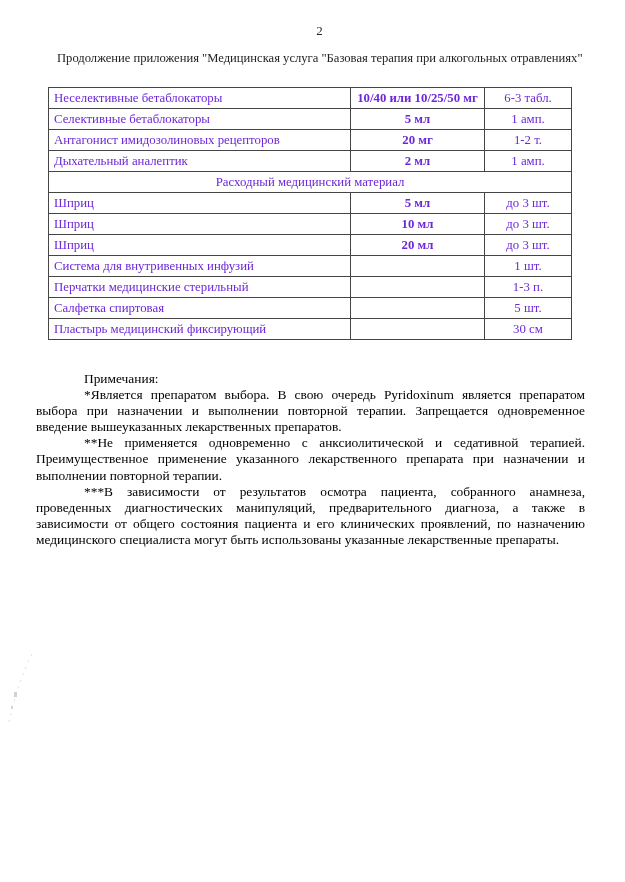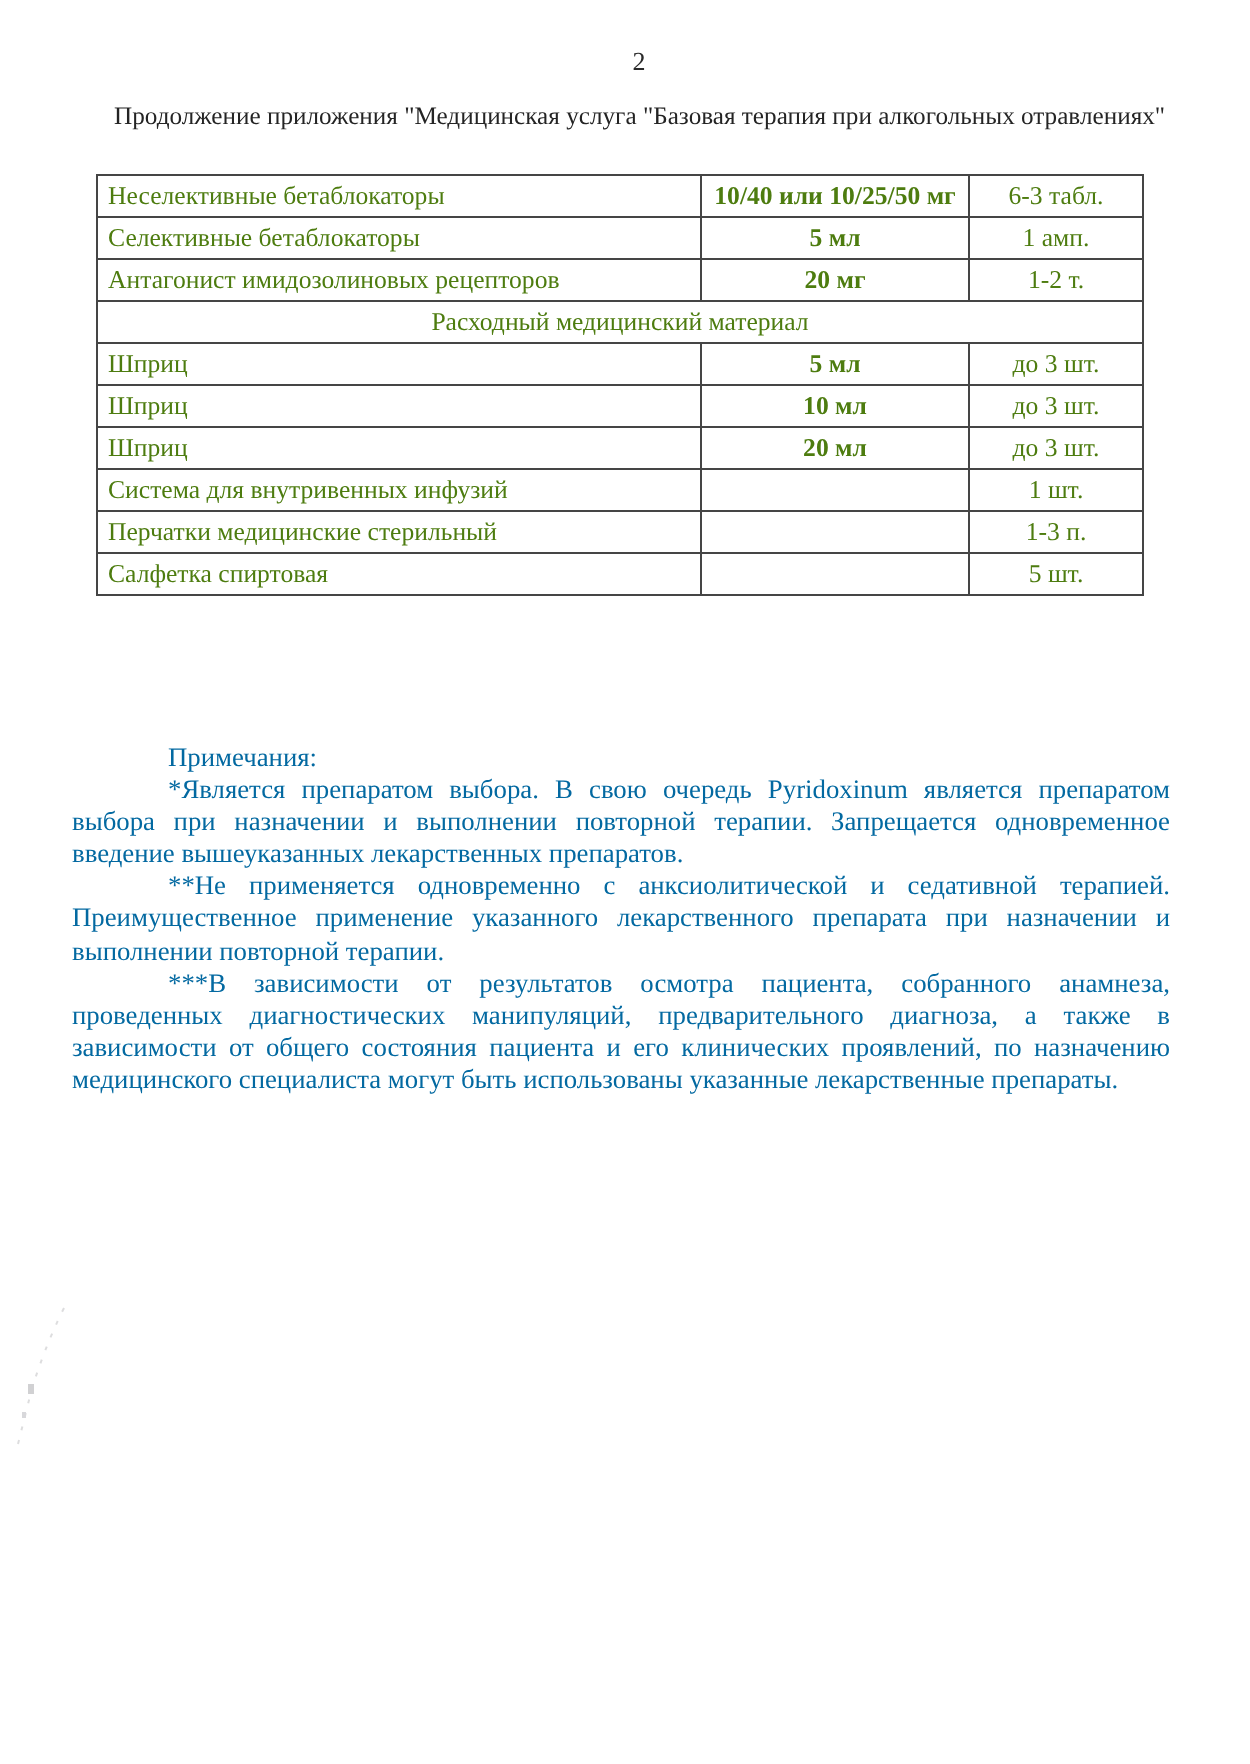--- a/index.html
+++ b/index.html
@@ -25,7 +25,7 @@
     position:absolute;top:87px;left:48px;
     border-collapse:collapse;table-layout:fixed;
     width:523px;
-    font-size:12.8px;color:#4d7c0f;
+    font-size:12.8px;color:#6d28d9;
   }
   table.med td{
     border:1px solid #454545;

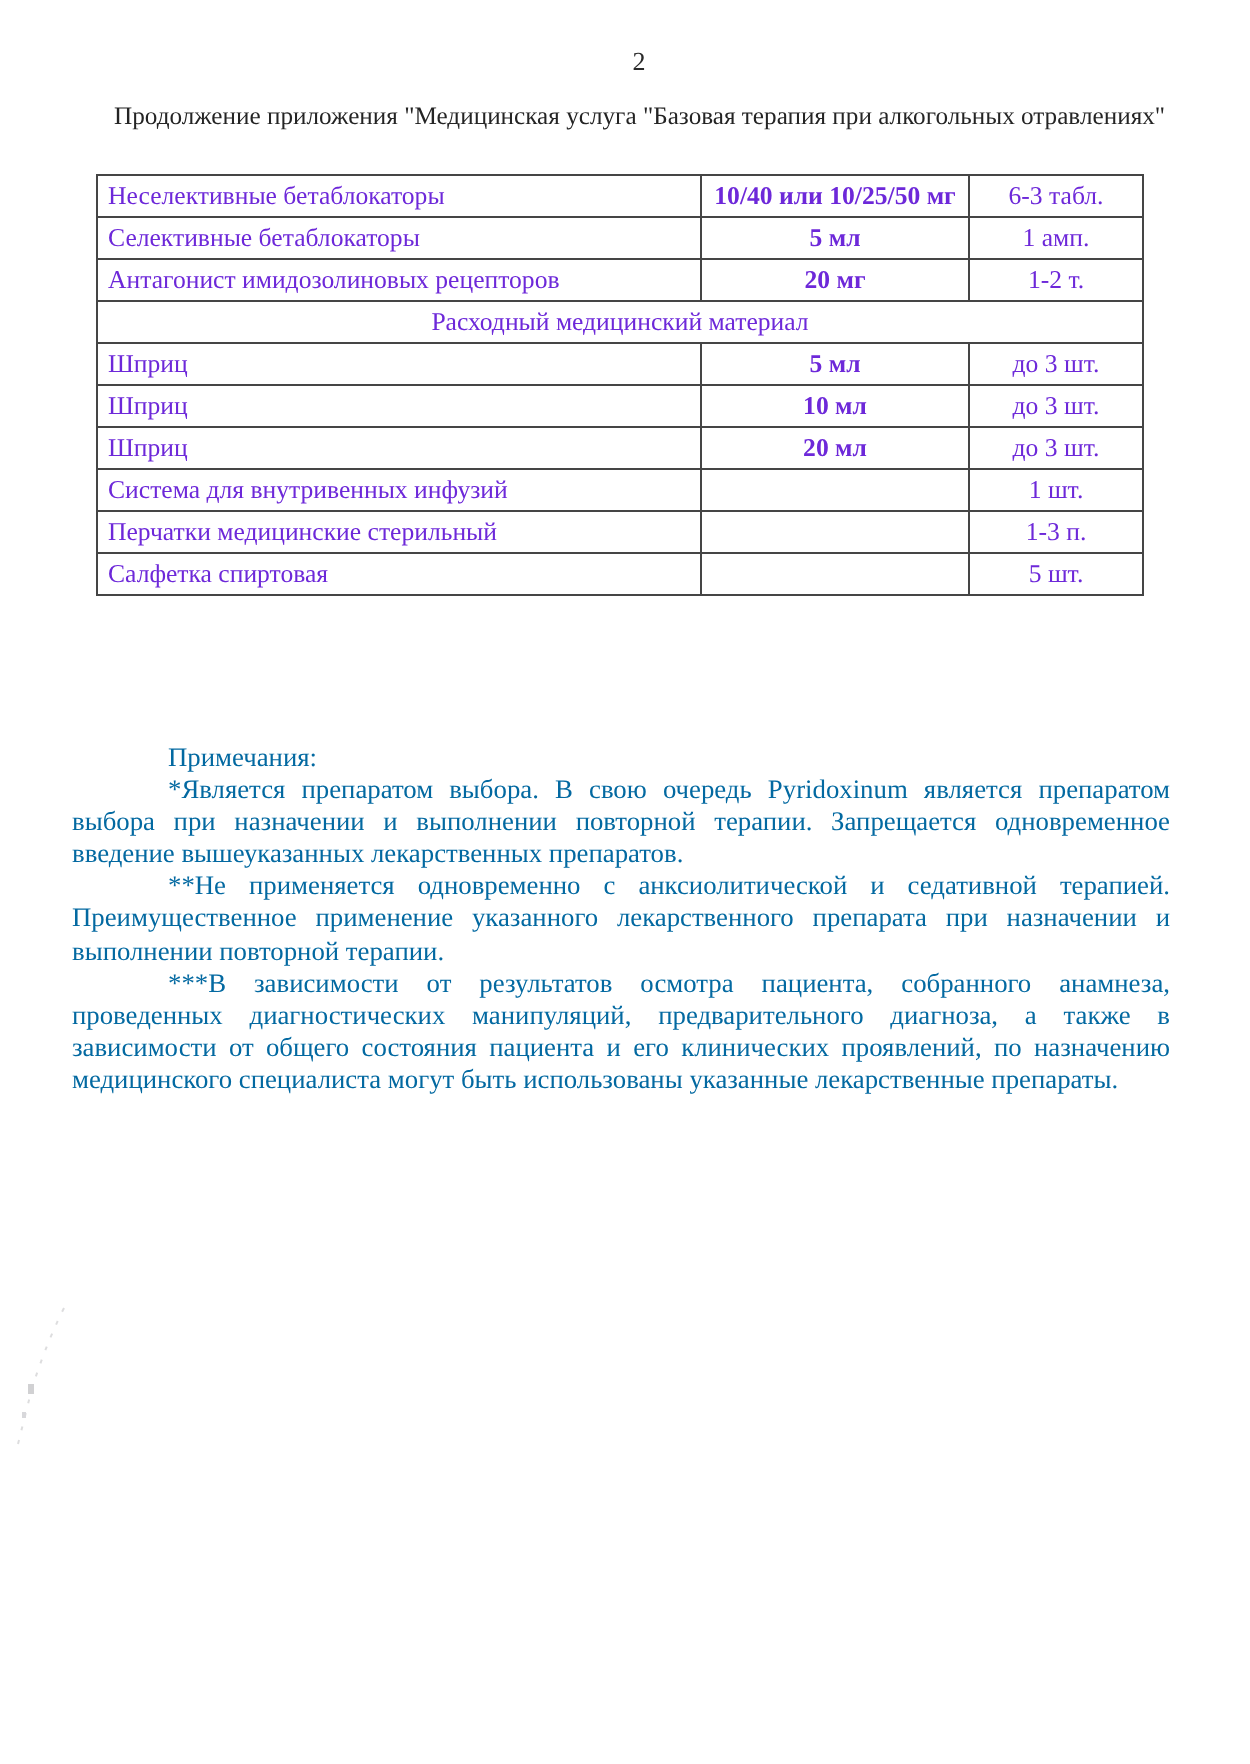--- a/index.html
+++ b/index.html
@@ -81,6 +81,11 @@
         <td class="c3">1-2 т.</td>
       </tr>
       <tr>
+        <td class="c1">Дыхательный аналептик</td>
+        <td class="c2">2 мл</td>
+        <td class="c3">1 амп.</td>
+      </tr>
+      <tr>
         <td class="section" colspan="3">Расходный медицинский материал</td>
       </tr>
       <tr>

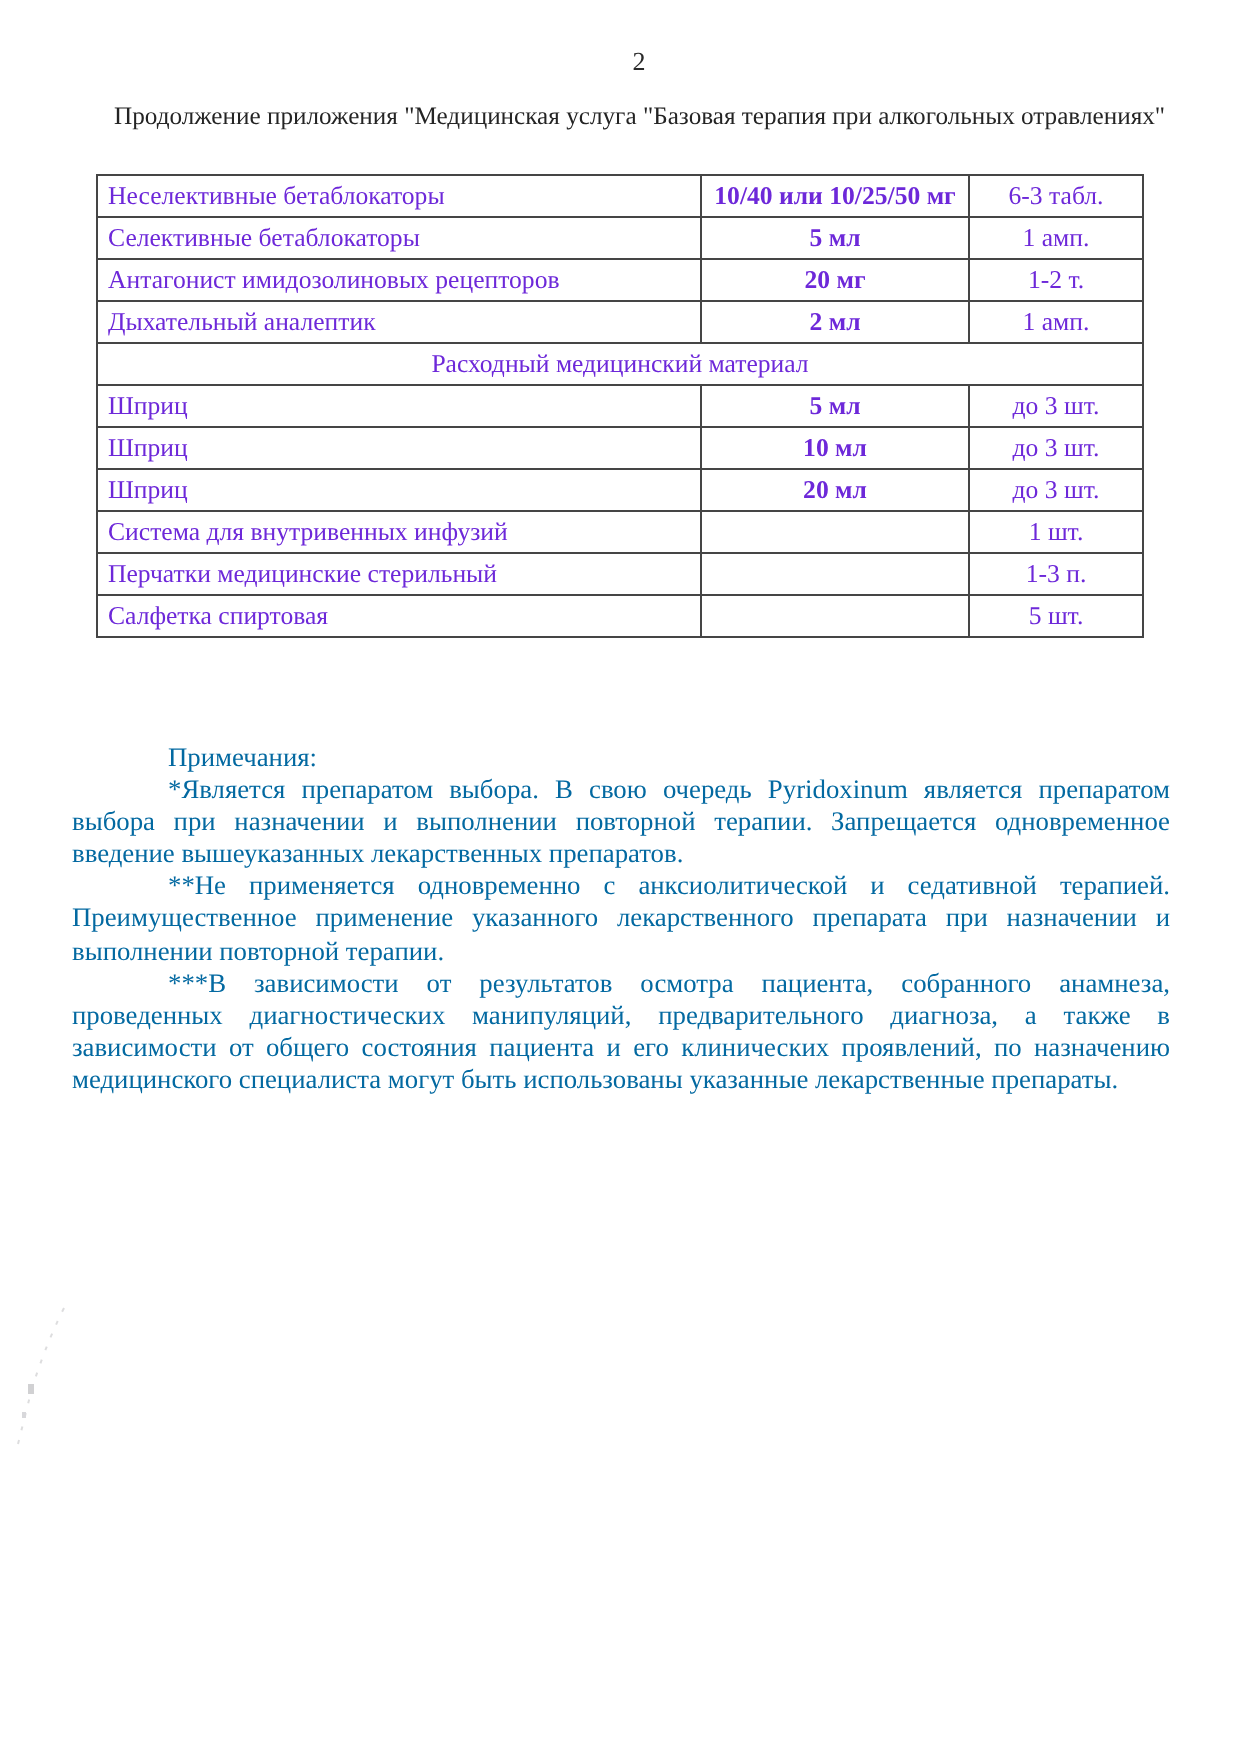--- a/index.html
+++ b/index.html
@@ -118,6 +118,11 @@
         <td class="c2"></td>
         <td class="c3">5 шт.</td>
       </tr>
+      <tr>
+        <td class="c1">Пластырь медицинский фиксирующий</td>
+        <td class="c2"></td>
+        <td class="c3">30 см</td>
+      </tr>
     </tbody>
   </table>
 

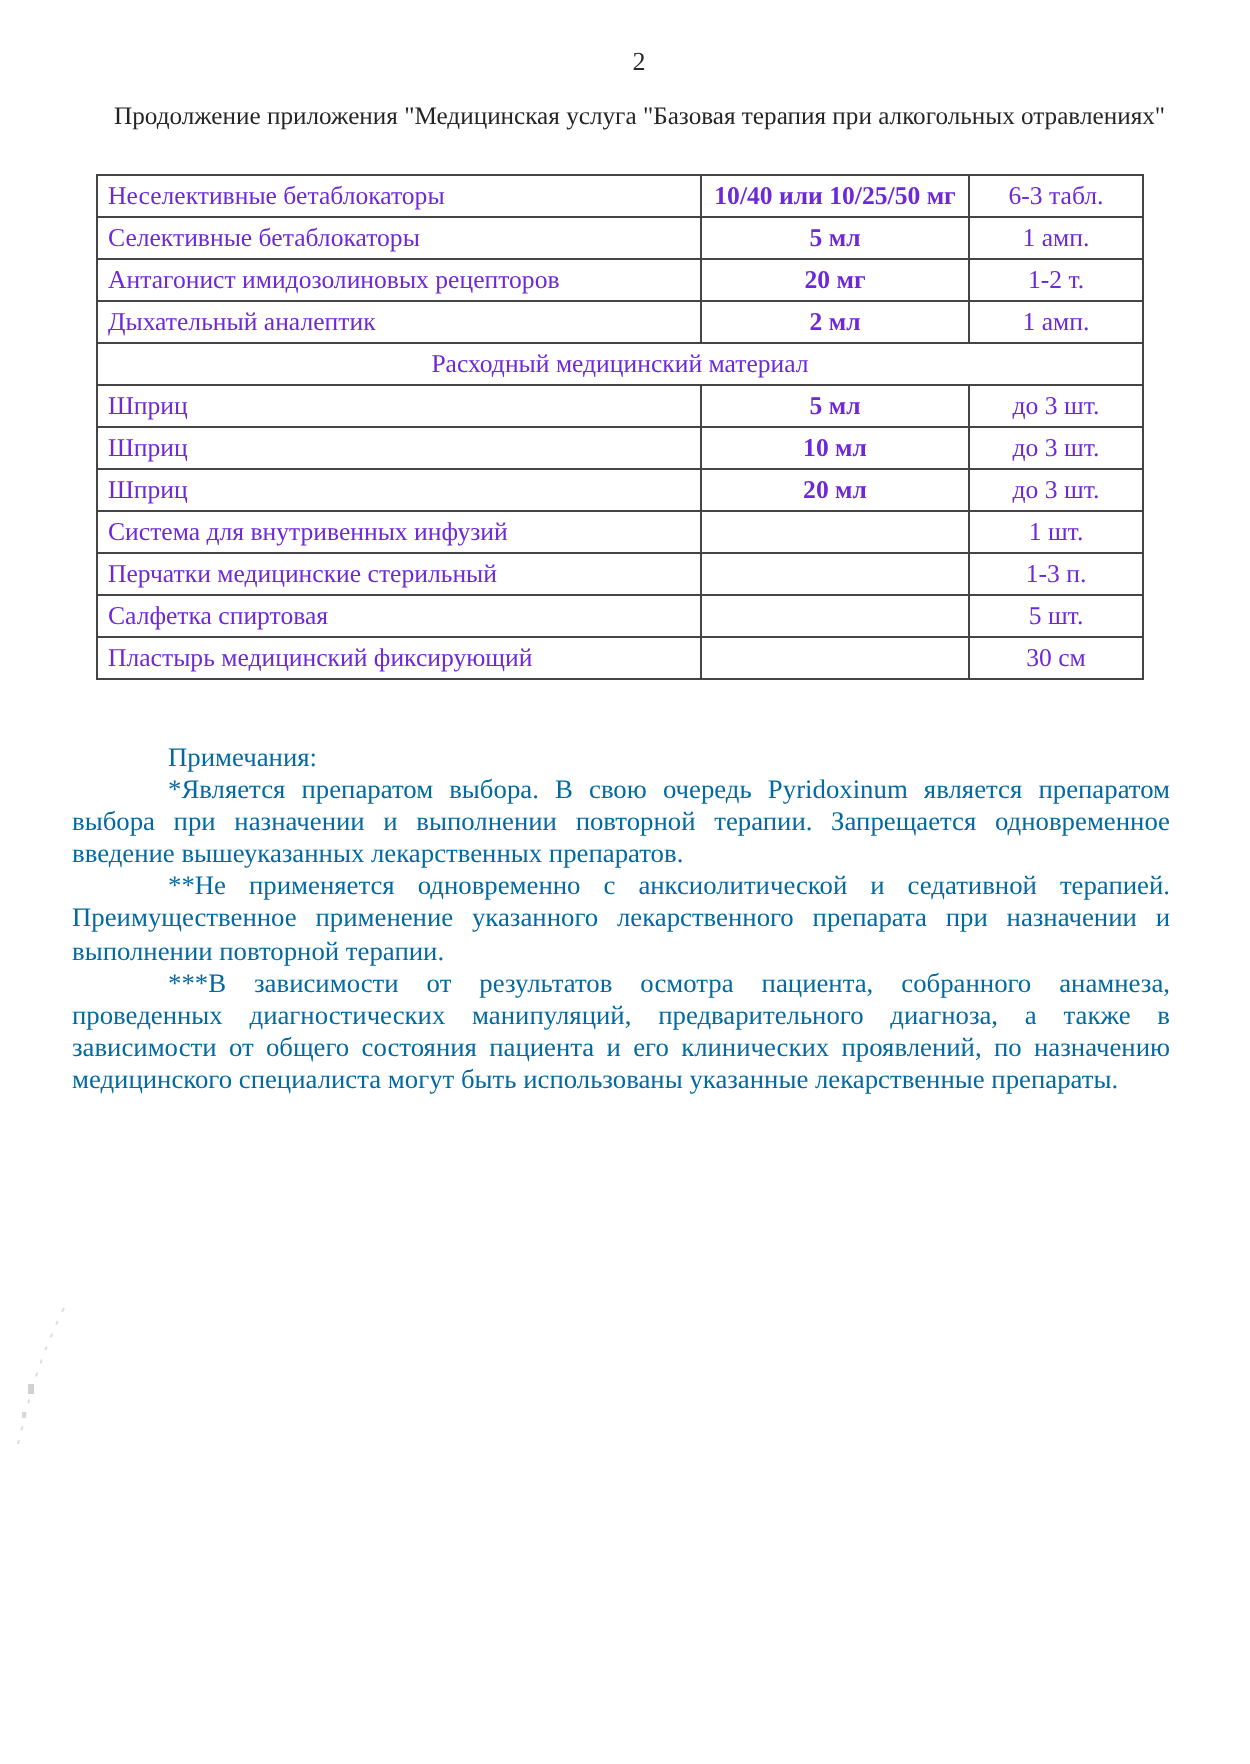--- a/index.html
+++ b/index.html
@@ -40,7 +40,7 @@
   td.section{text-align:center;}
   .notes{
     position:absolute;top:371px;left:36px;width:549px;
-    font-size:13.4px;line-height:16.1px;color:#0369a1;
+    font-size:13.4px;line-height:16.1px;color:#000000;
   }
   .notes p{margin:0;text-indent:48px;}
   .note-para{text-align:justify;}

